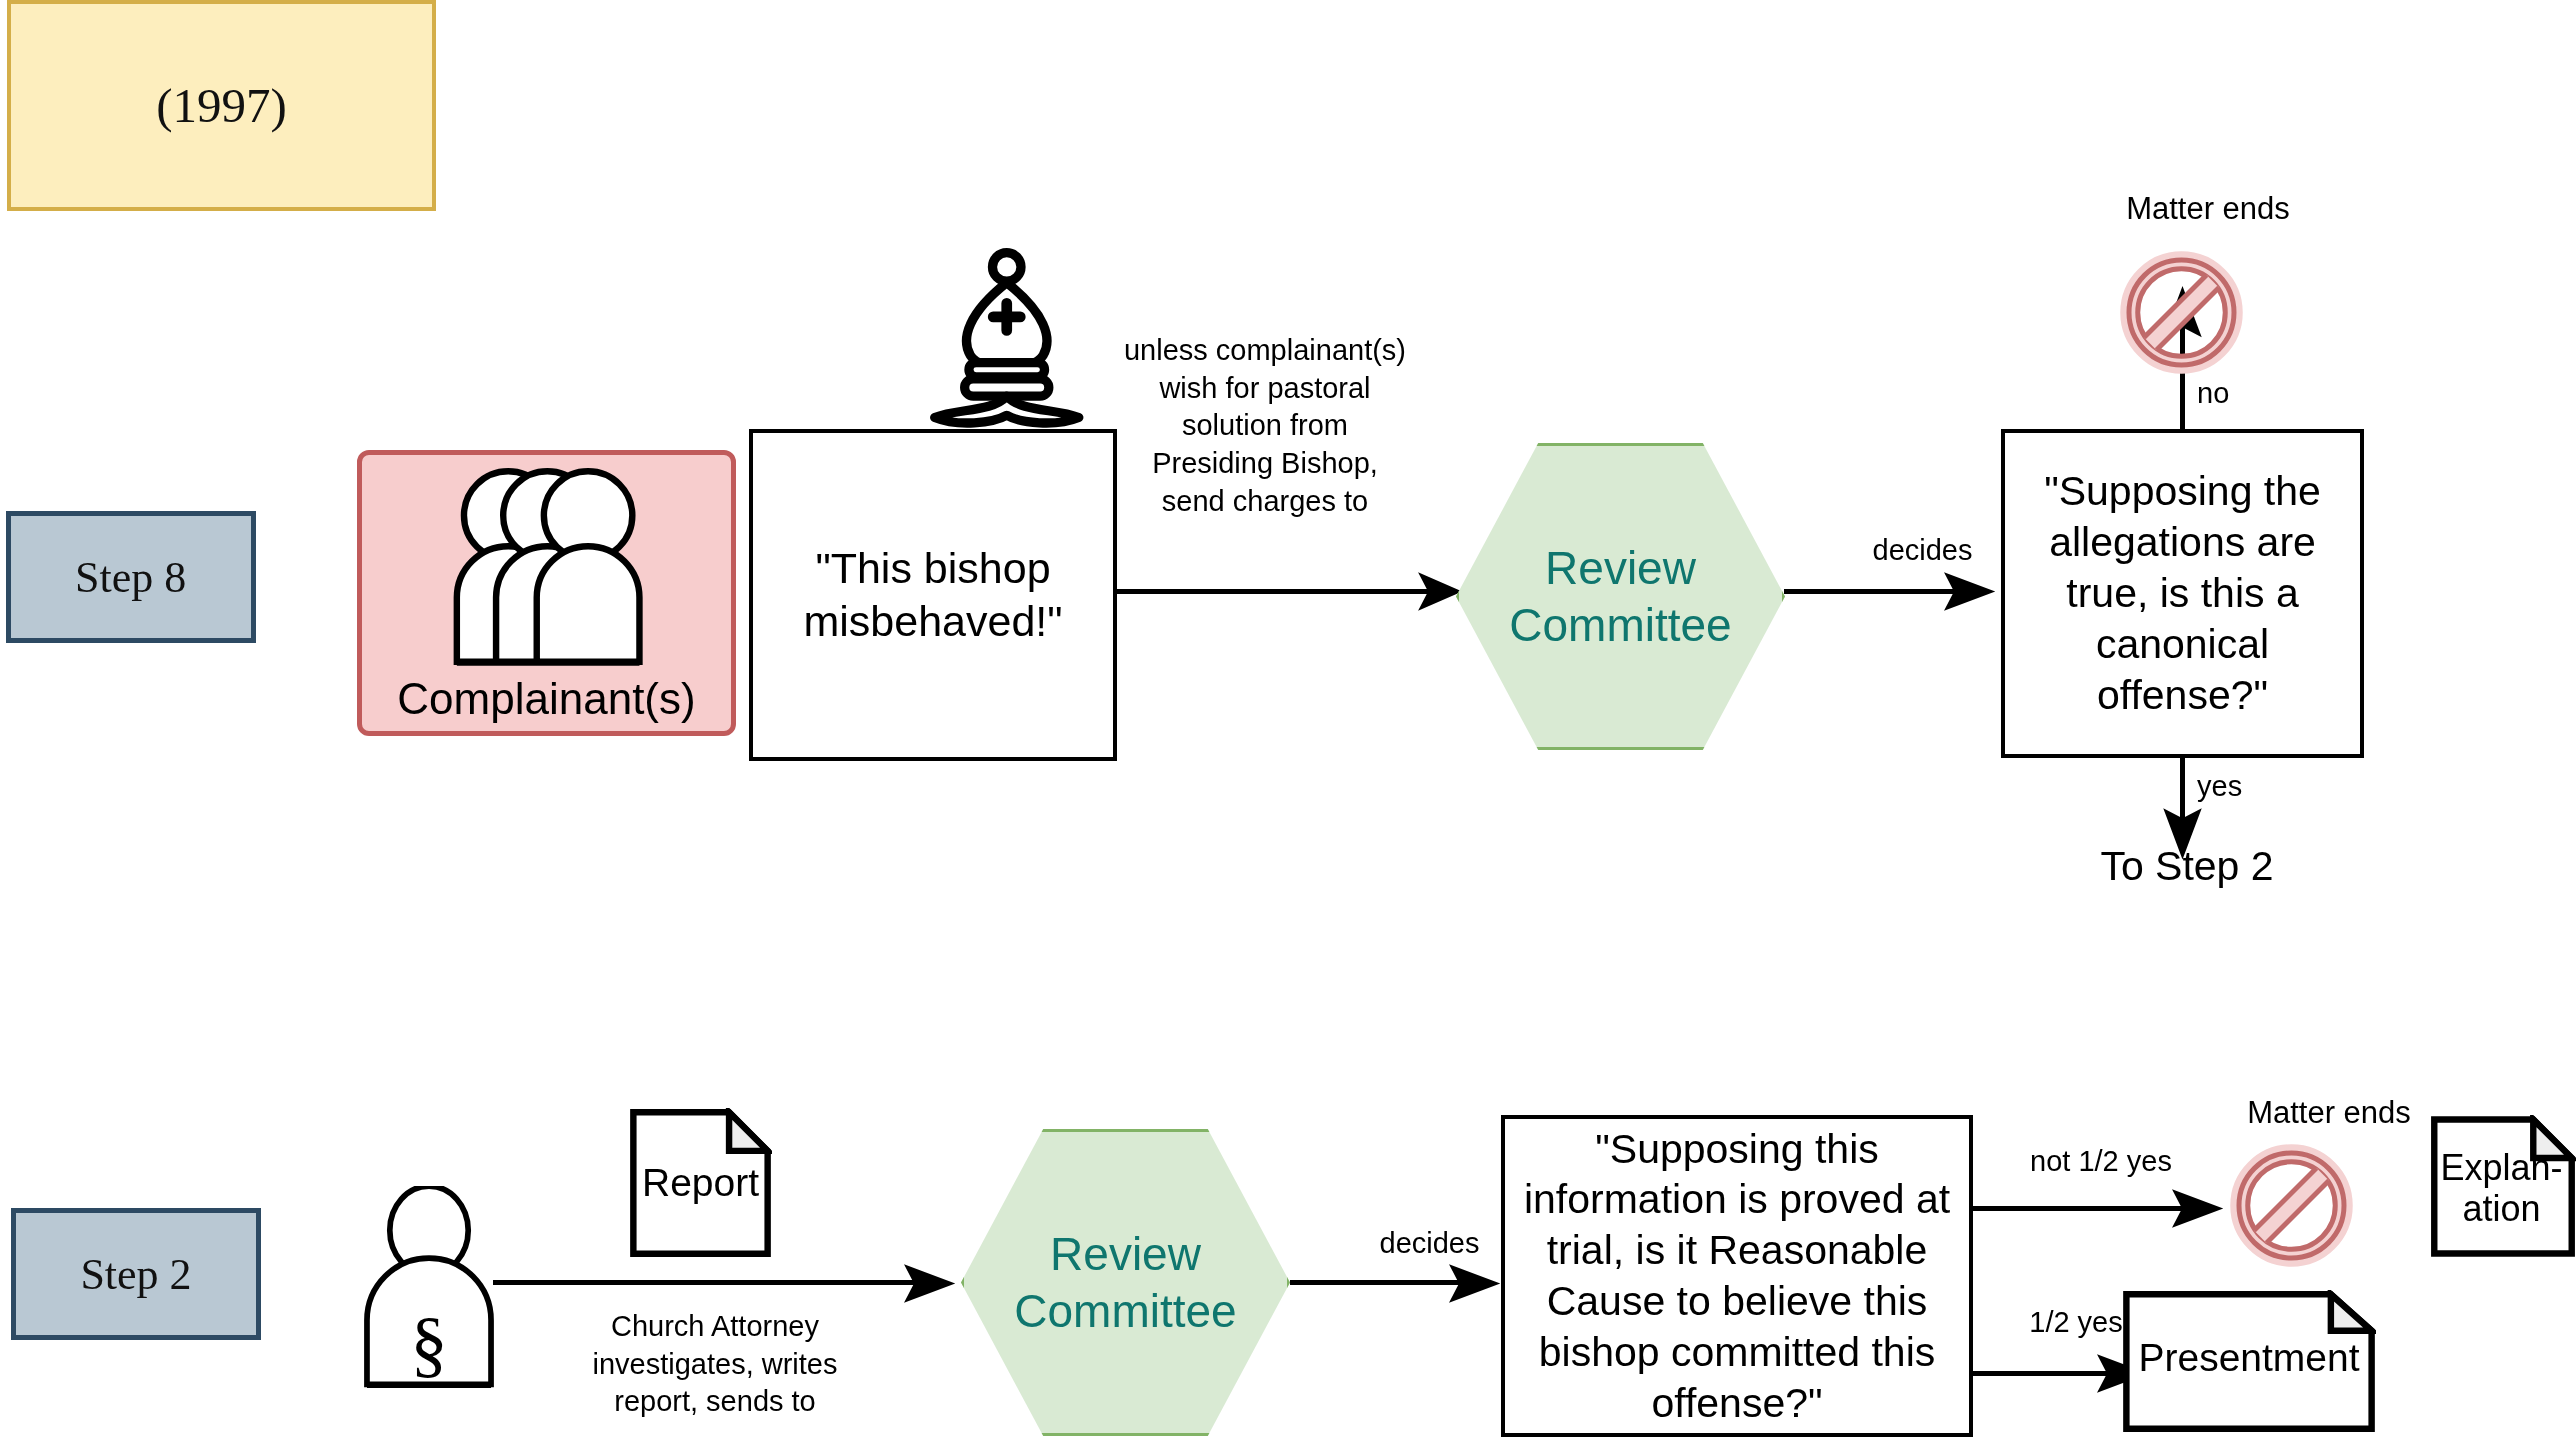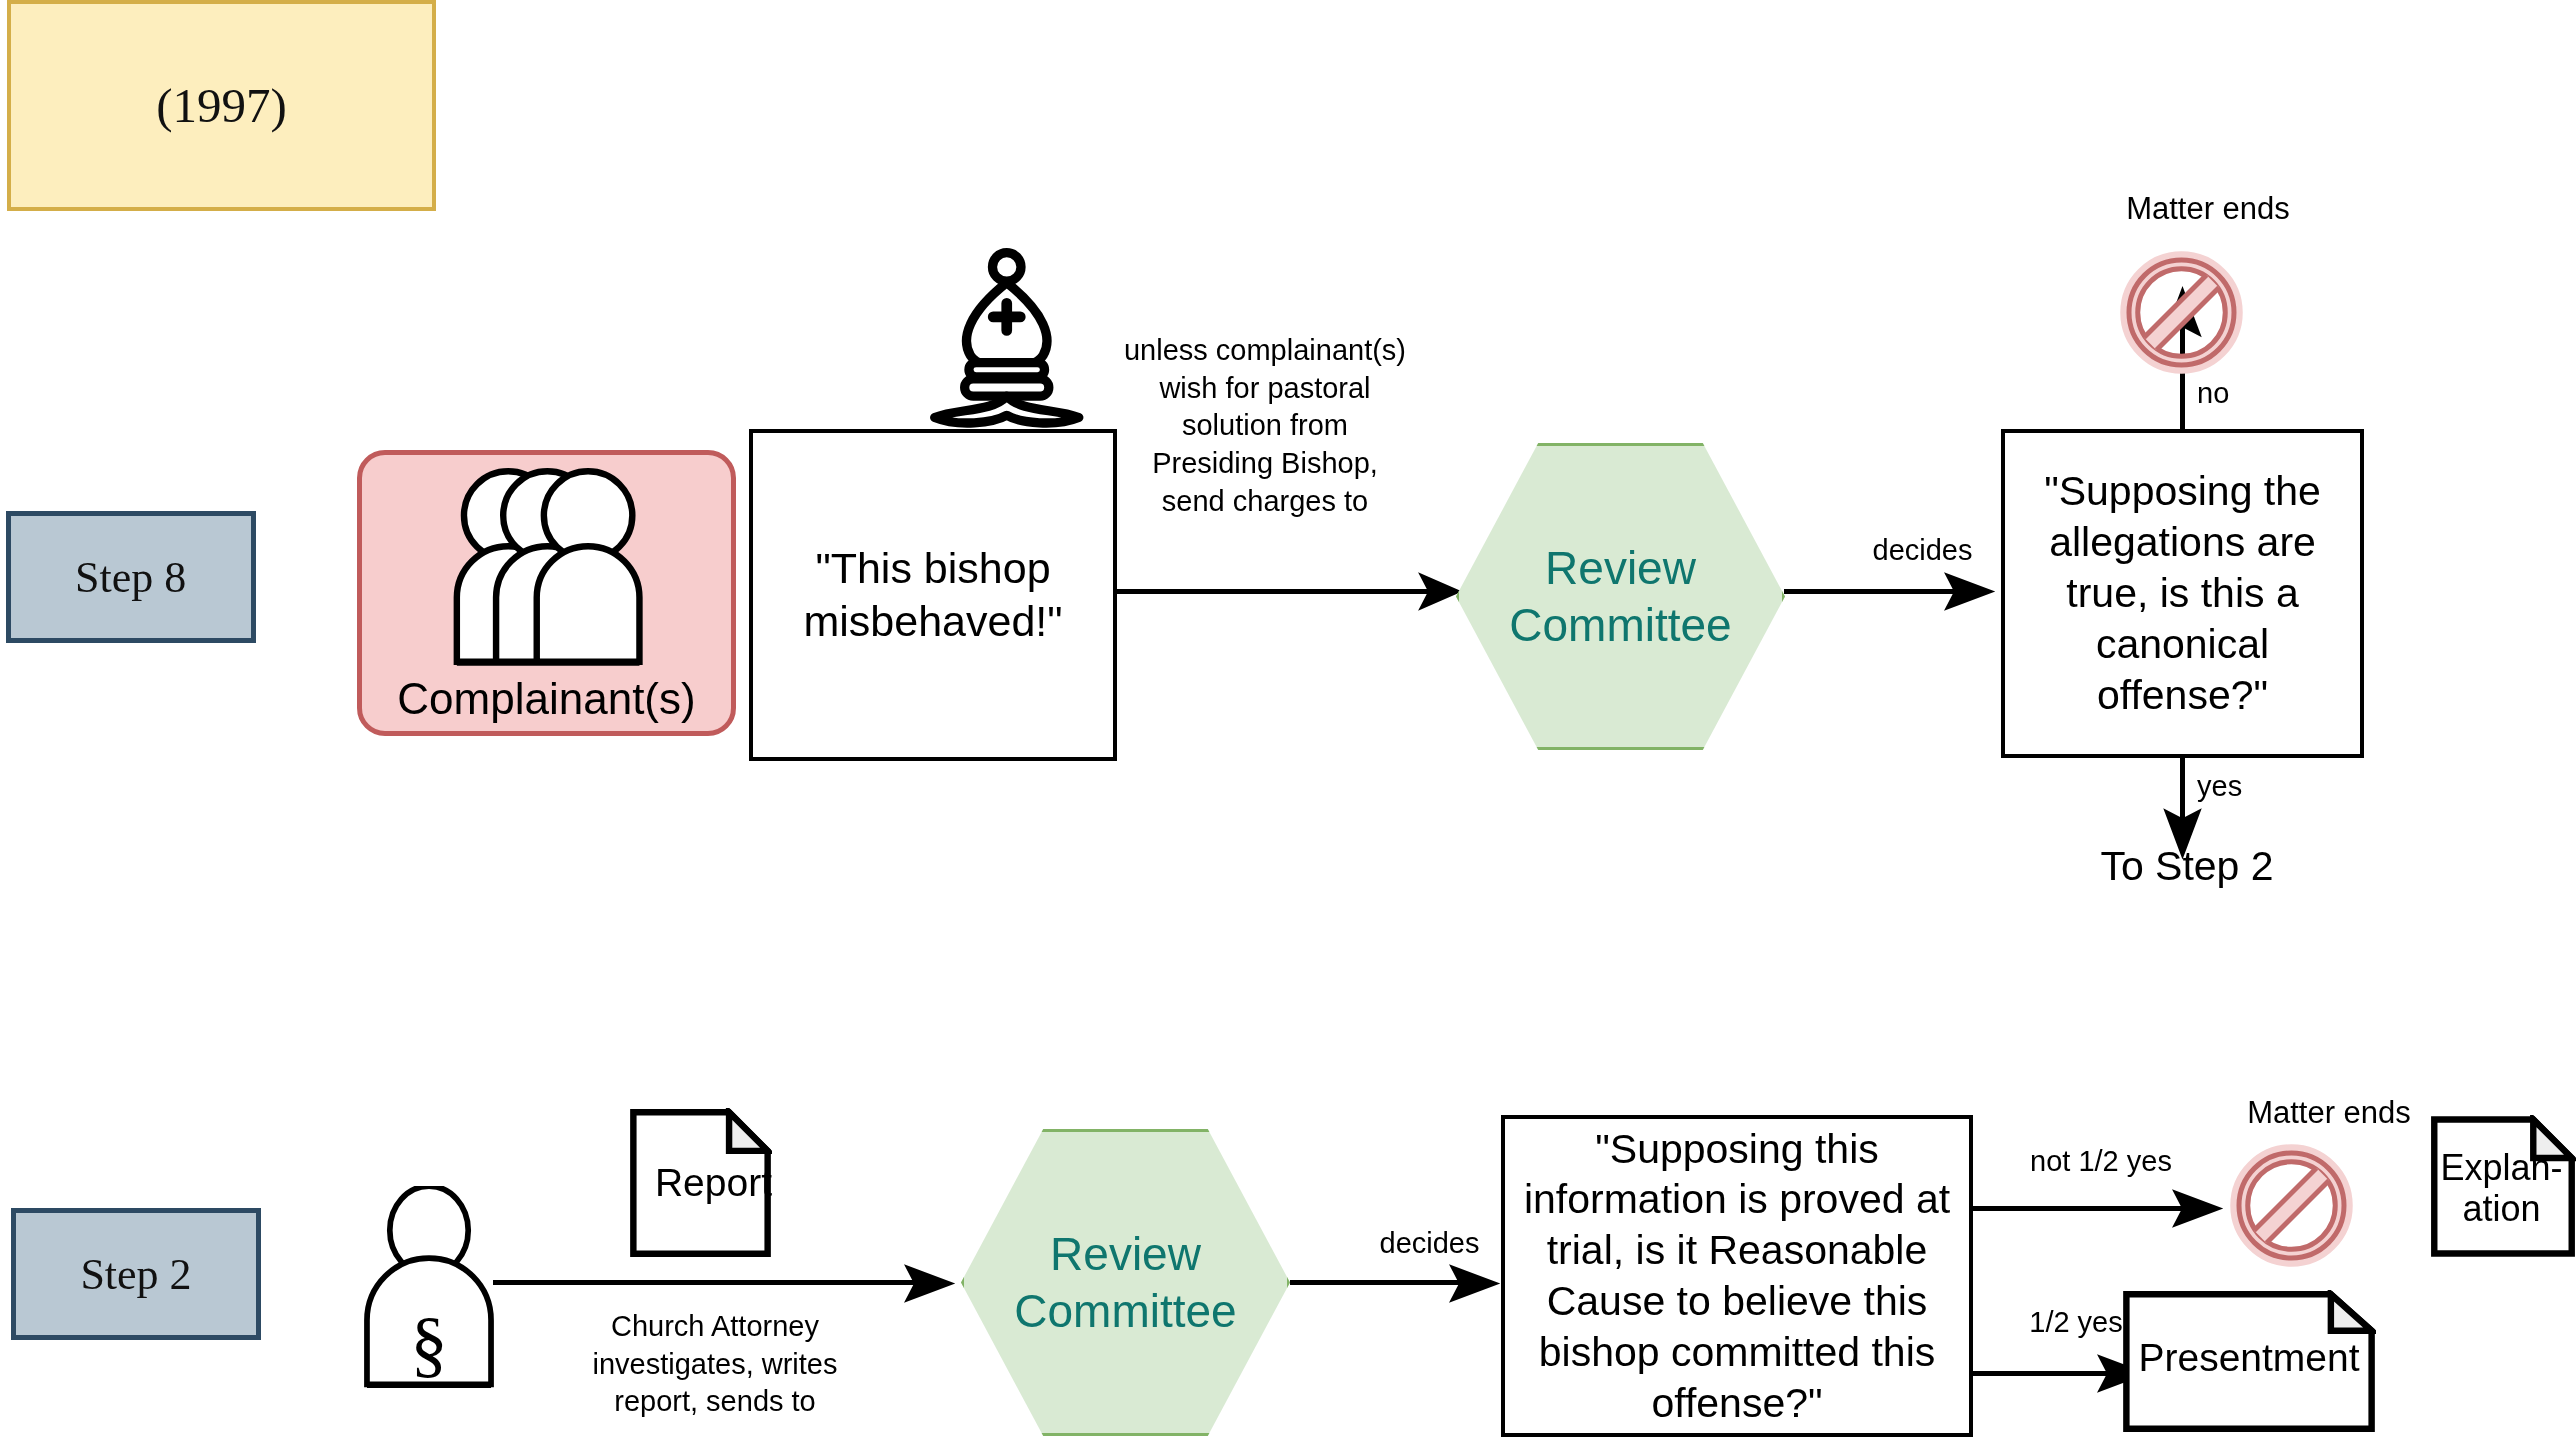--- a/index.html
+++ b/index.html
@@ -48,7 +48,7 @@
     left:357px; top:450px; width:379px; height:286px;
     background:#f7cdcd;
     border:5px solid #c05b5b;
-    border-radius:28px;
+    border-radius:12px;
     box-sizing:border-box;
   }
   #complainants-label{

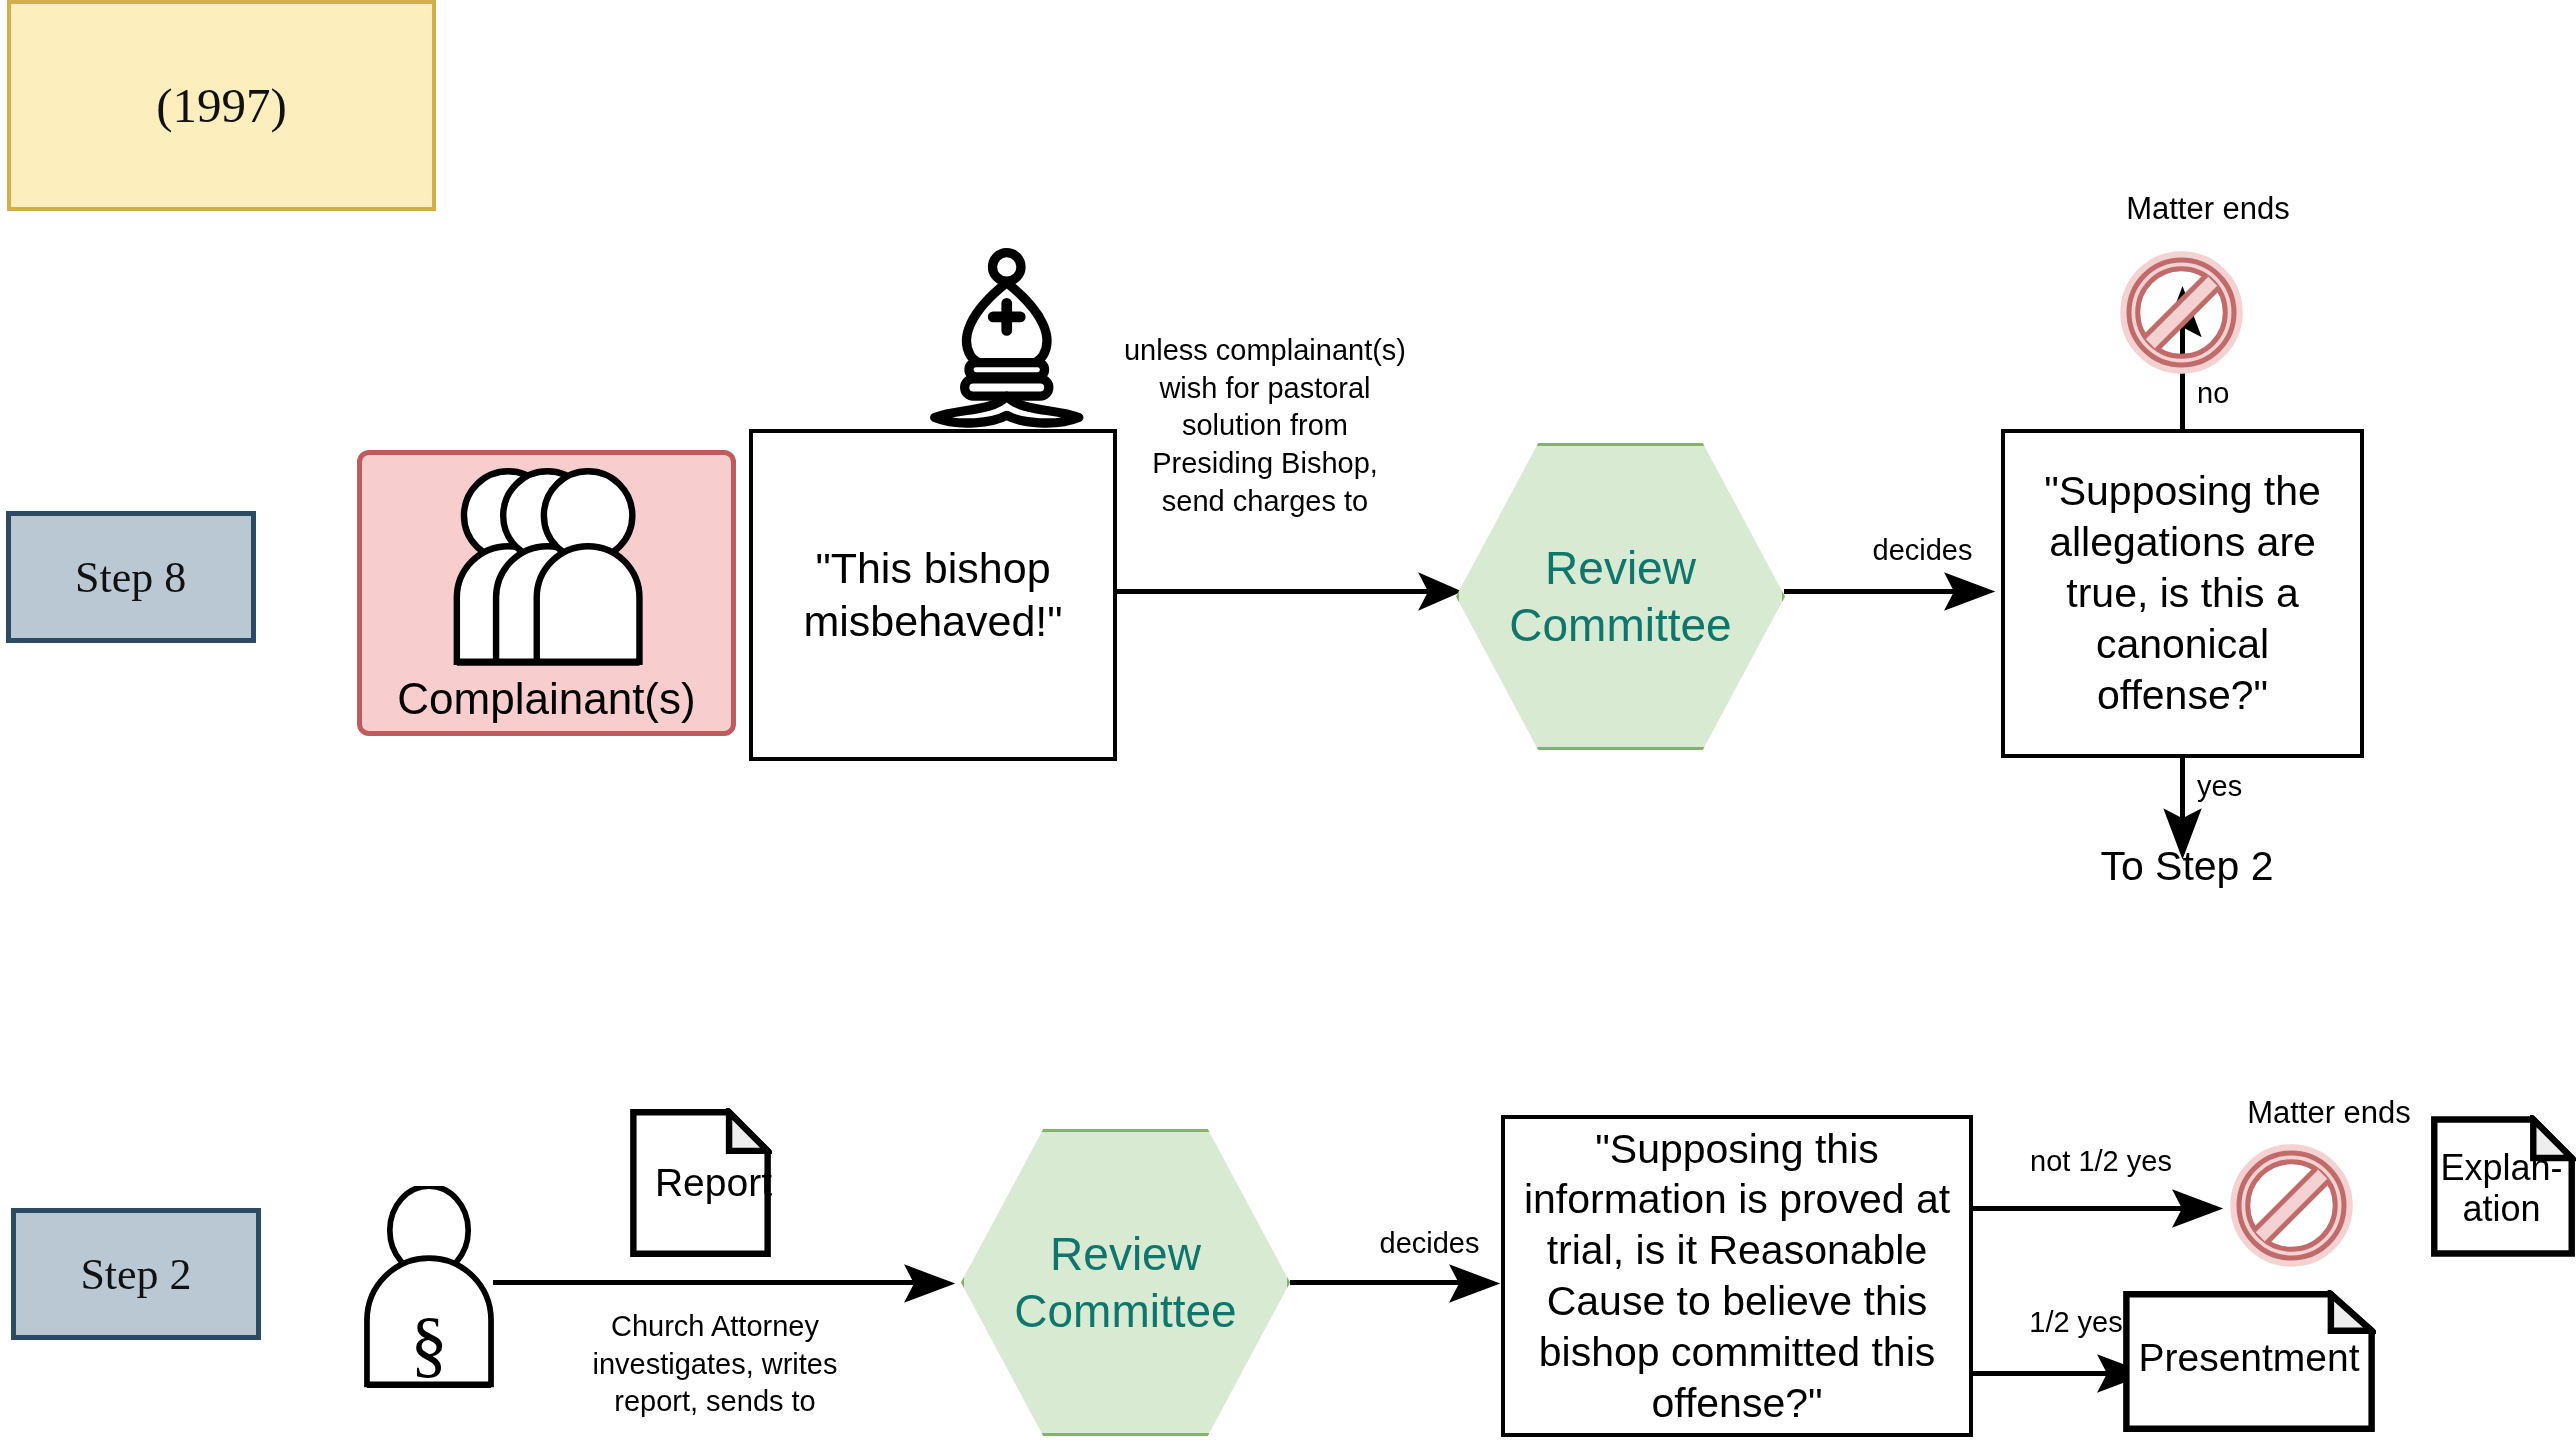--- a/index.html
+++ b/index.html
@@ -236,7 +236,7 @@
     <path d="M6 6 H140 L194 60 V204 H6 Z" fill="#ffffff" stroke="#000" stroke-width="9"></path>
     <path d="M140 6 L194 60 H140 Z" fill="#eeeeee" stroke="#000" stroke-width="9"></path>
   </svg>
-  <div class="doc-label" style="left:629px;top:1161px;width:143px;text-align:right;">Report</div>
+  <div class="doc-label" style="left:629px;top:1161px;width:143px;">Report</div>
 
   <div class="abs line" style="left:493px;top:1280px;width:436px;height:5px;"></div>
   <svg class="abs" style="left:904px;top:1260px;" width="57" height="47" viewBox="0 0 80 66">

